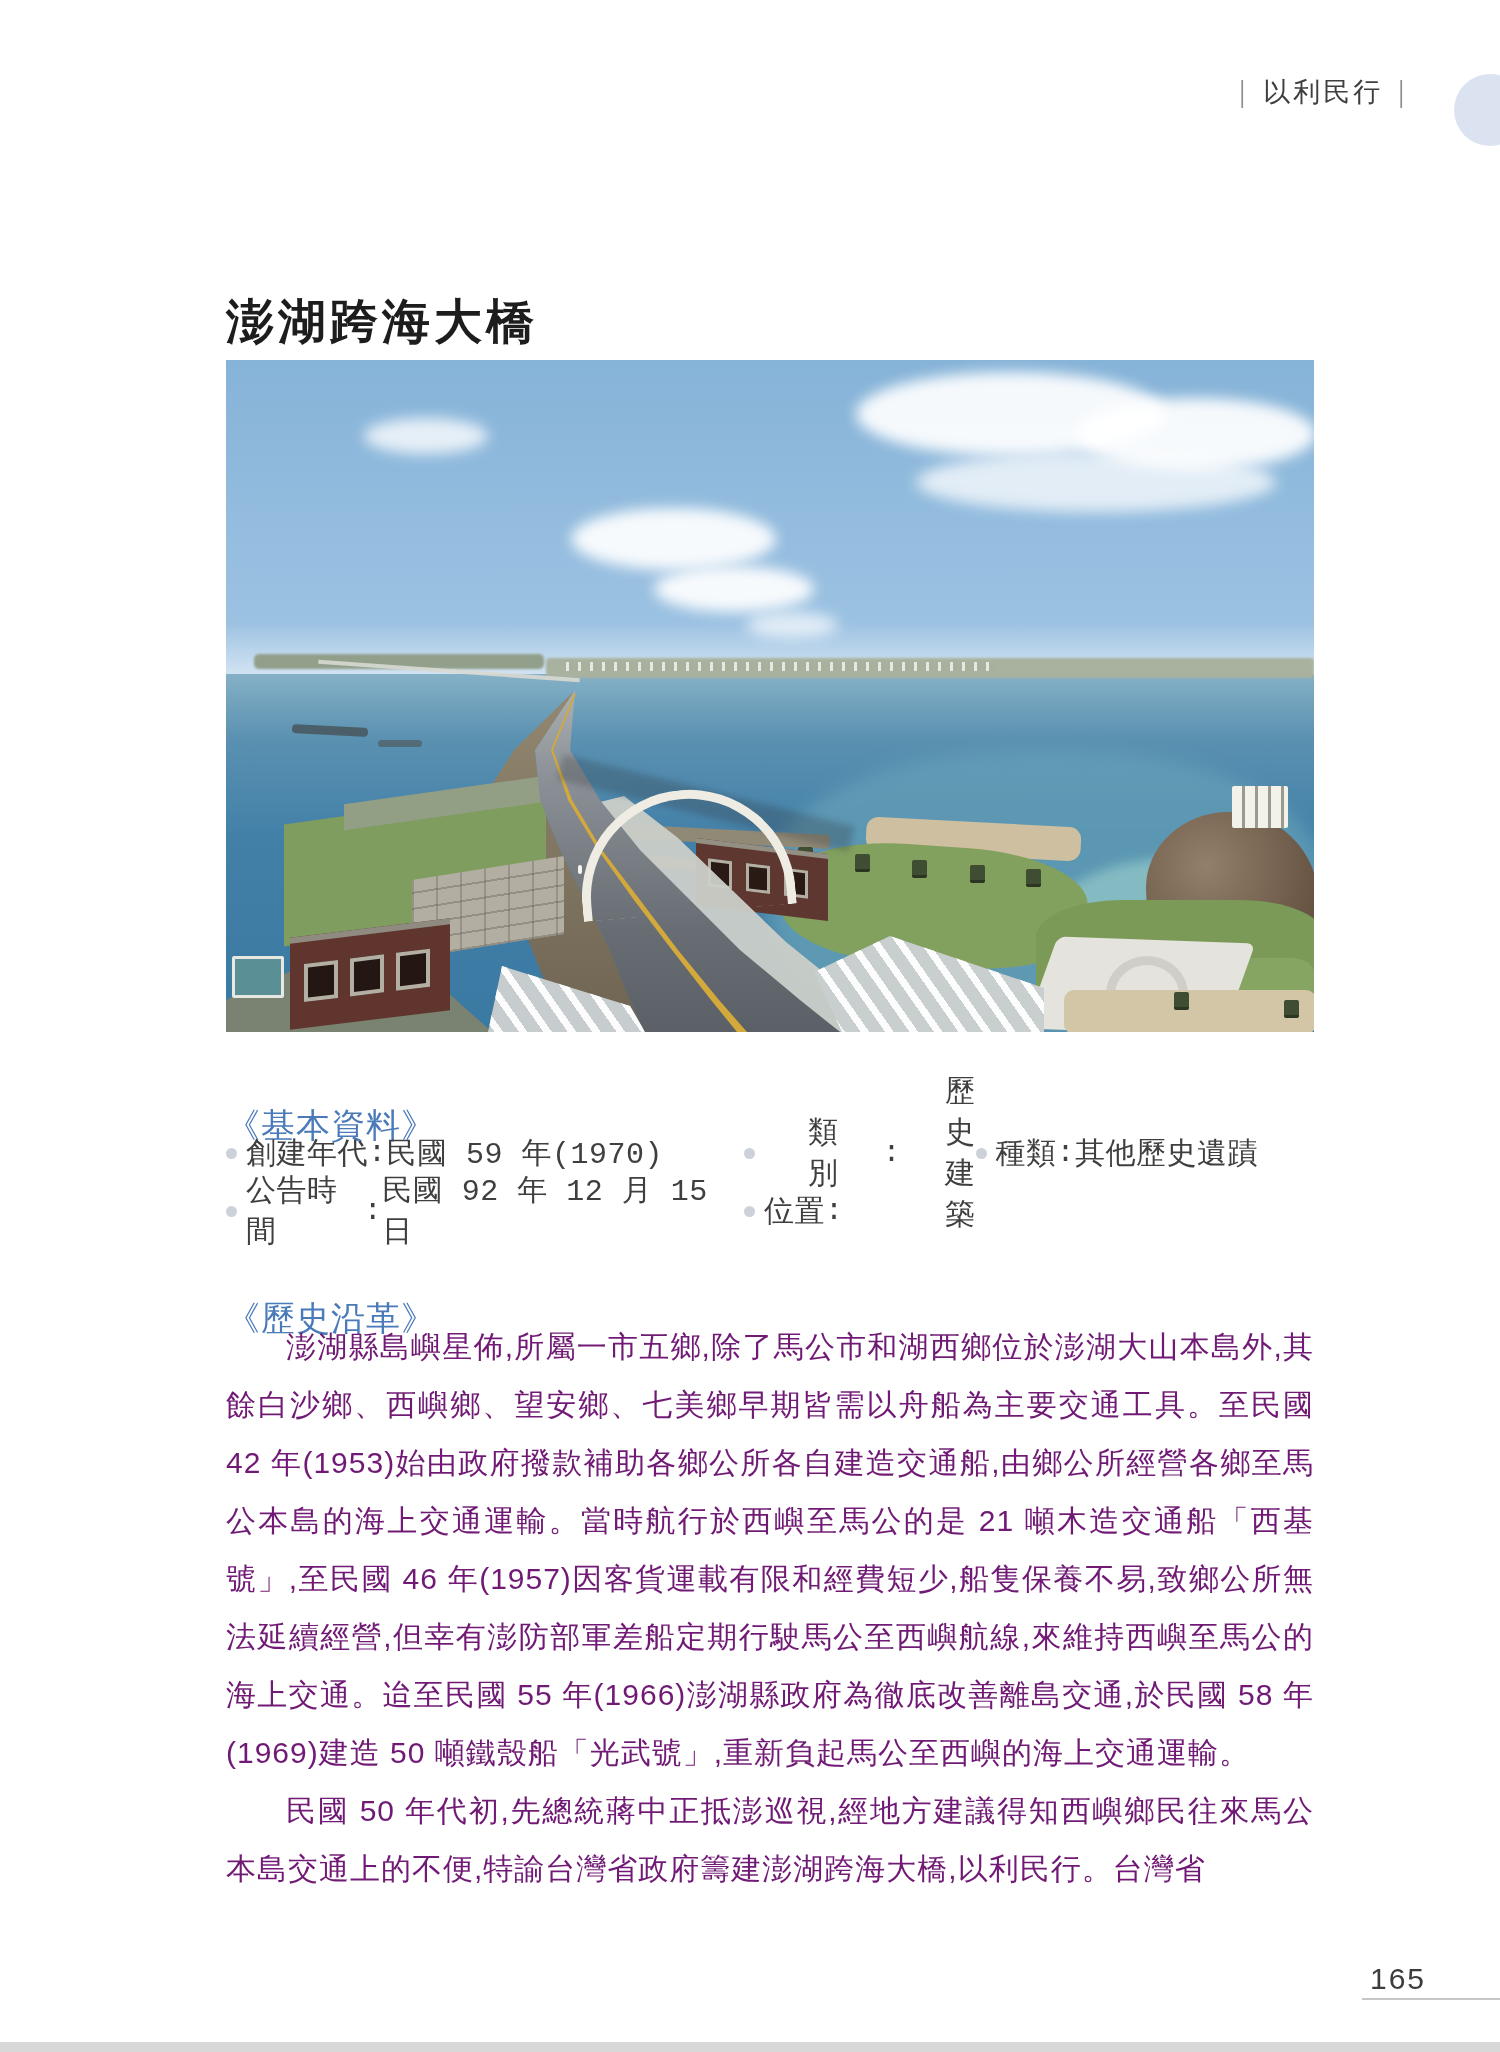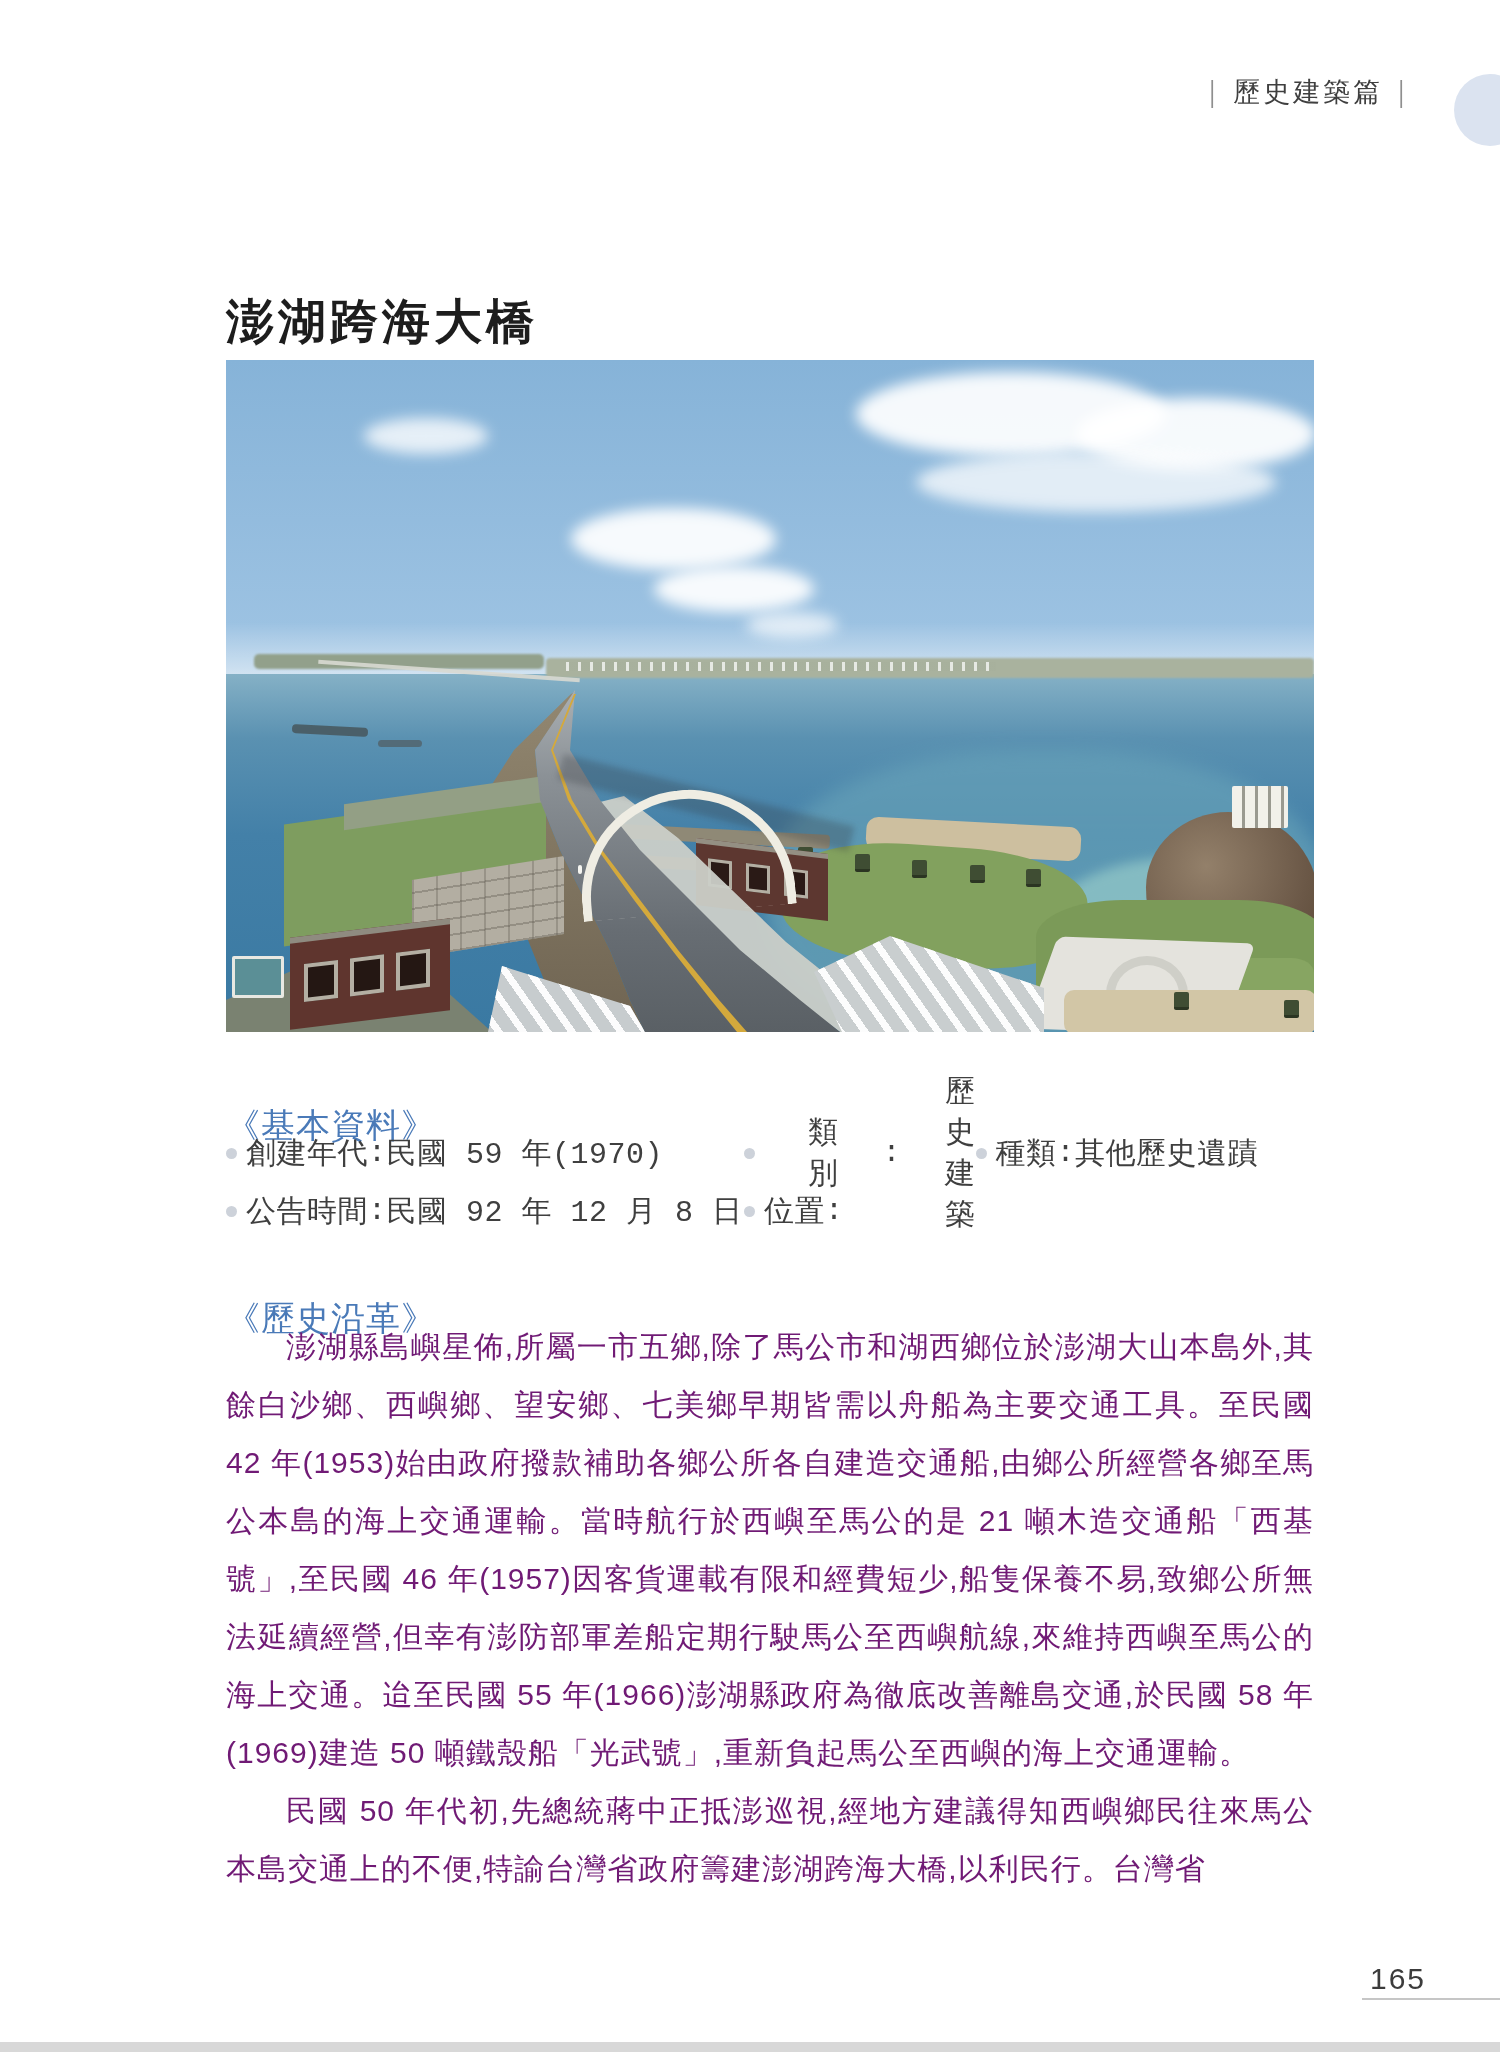--- a/index.html
+++ b/index.html
@@ -109,7 +109,7 @@
 
   <div class="header-right">
     <span class="bar">|</span>
-    <span>歷史建築篇</span>
+    <span>以利民行</span>
     <span class="bar">|</span>
   </div>
 

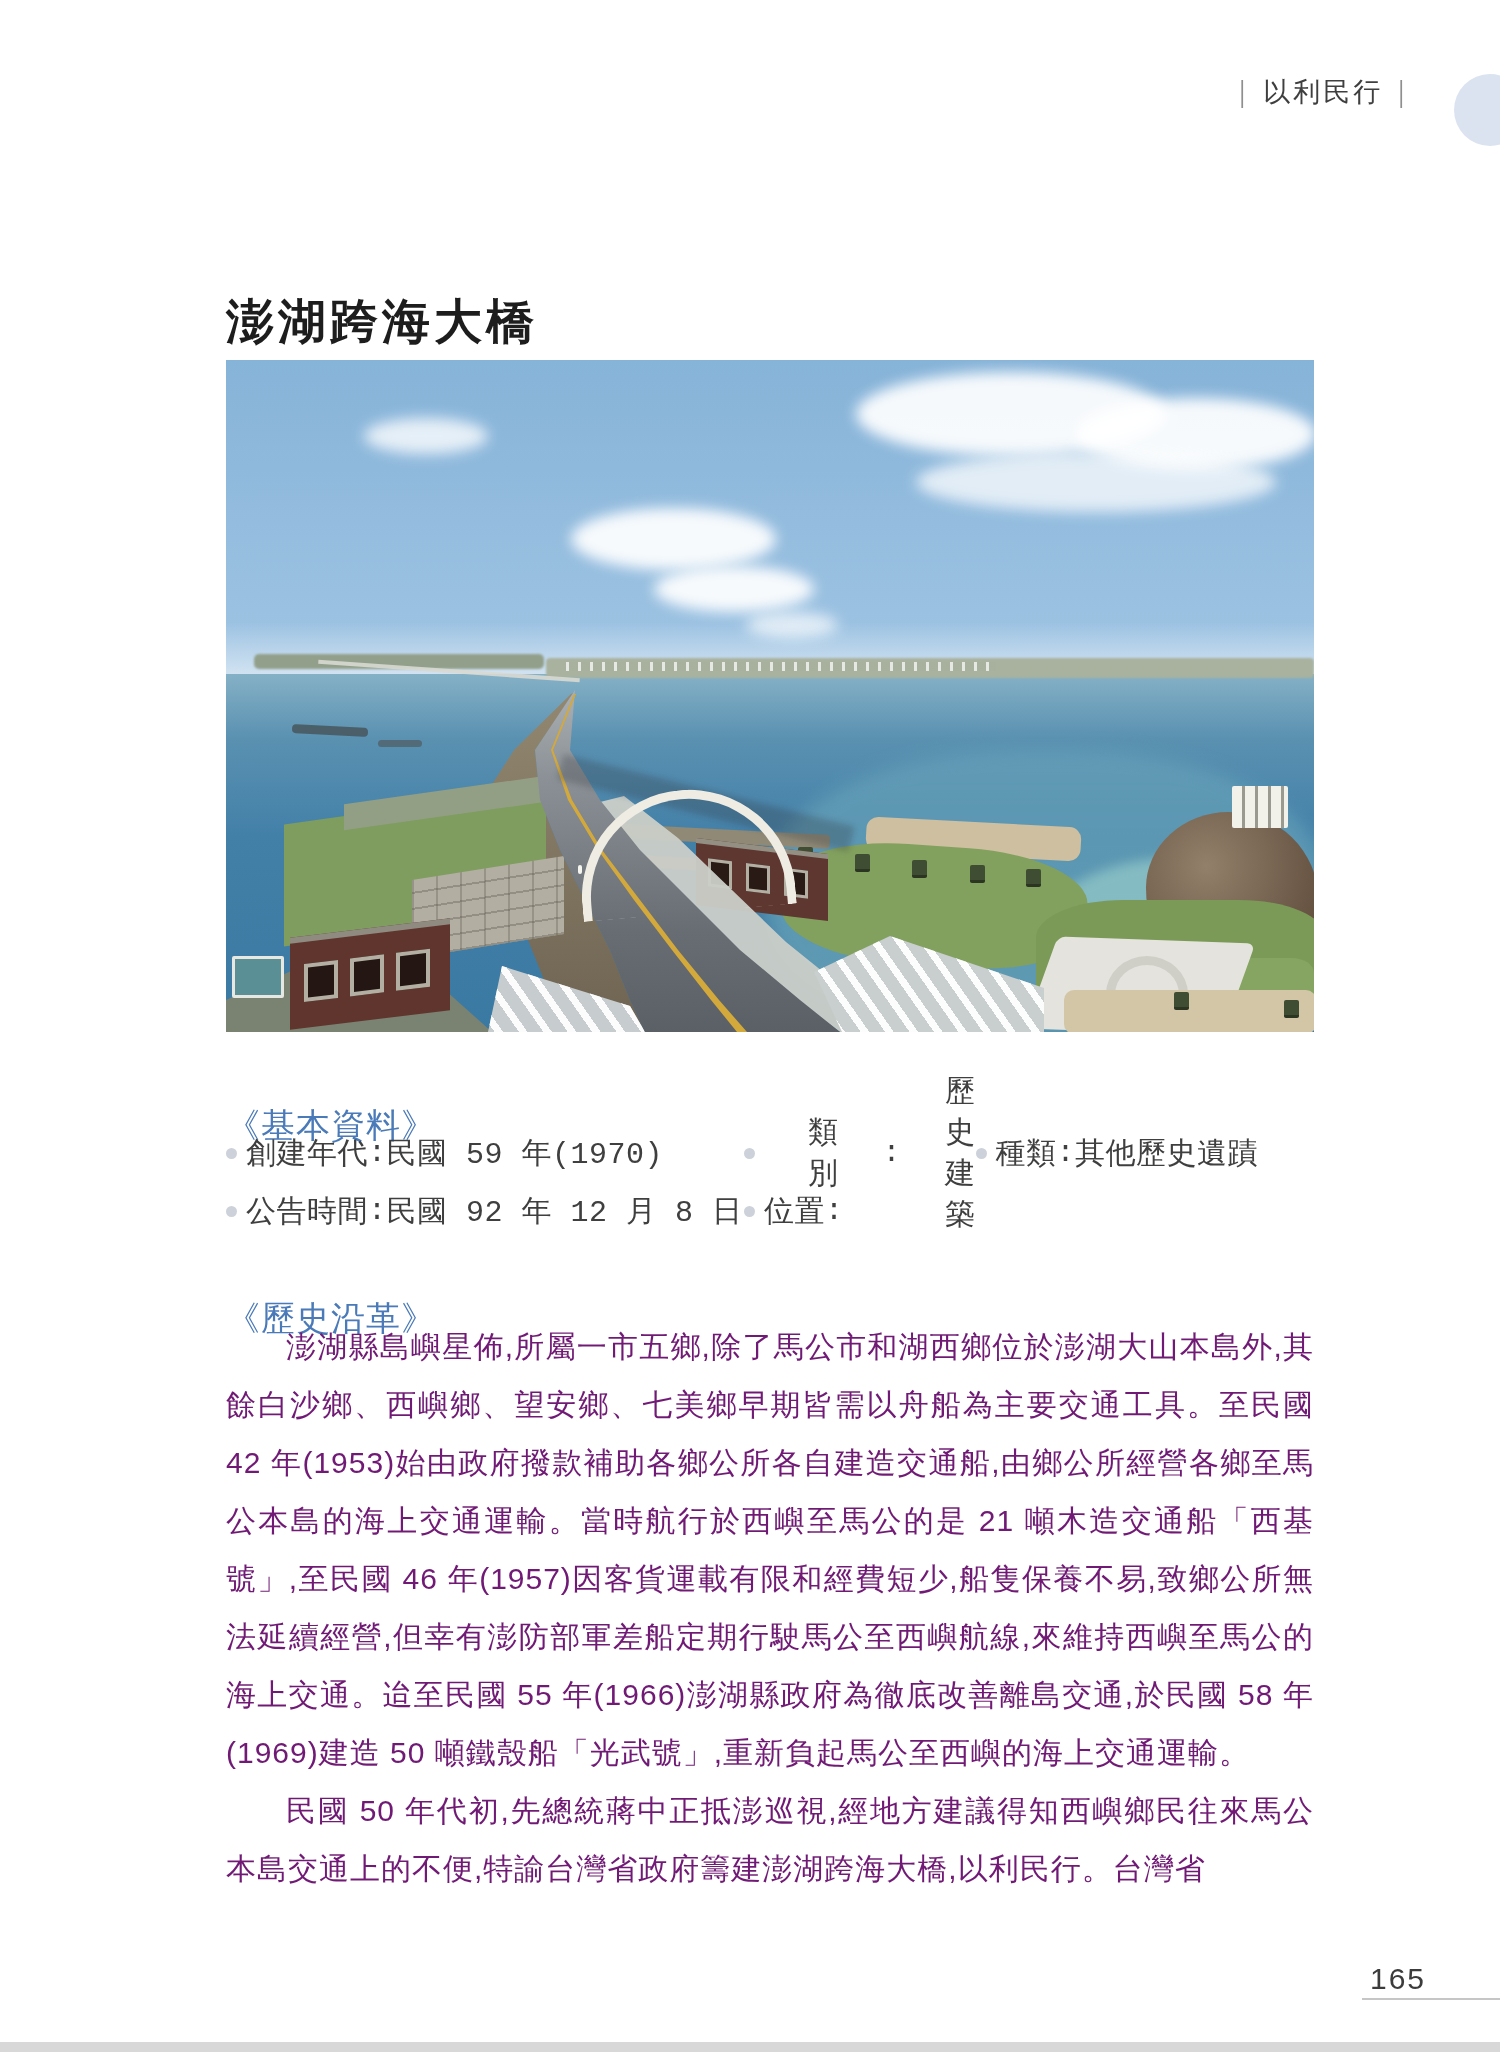--- a/index.html
+++ b/index.html
@@ -211,7 +211,7 @@
         <span class="dot"></span>
         <span>公告時間</span>
           <span>:</span>
-          <span>民國 92 年 12 月 8 日</span>
+          <span>民國 92 年 12 月 15 日</span>
       </div>
       <div class="info-item w3">
         <span class="dot"></span>

